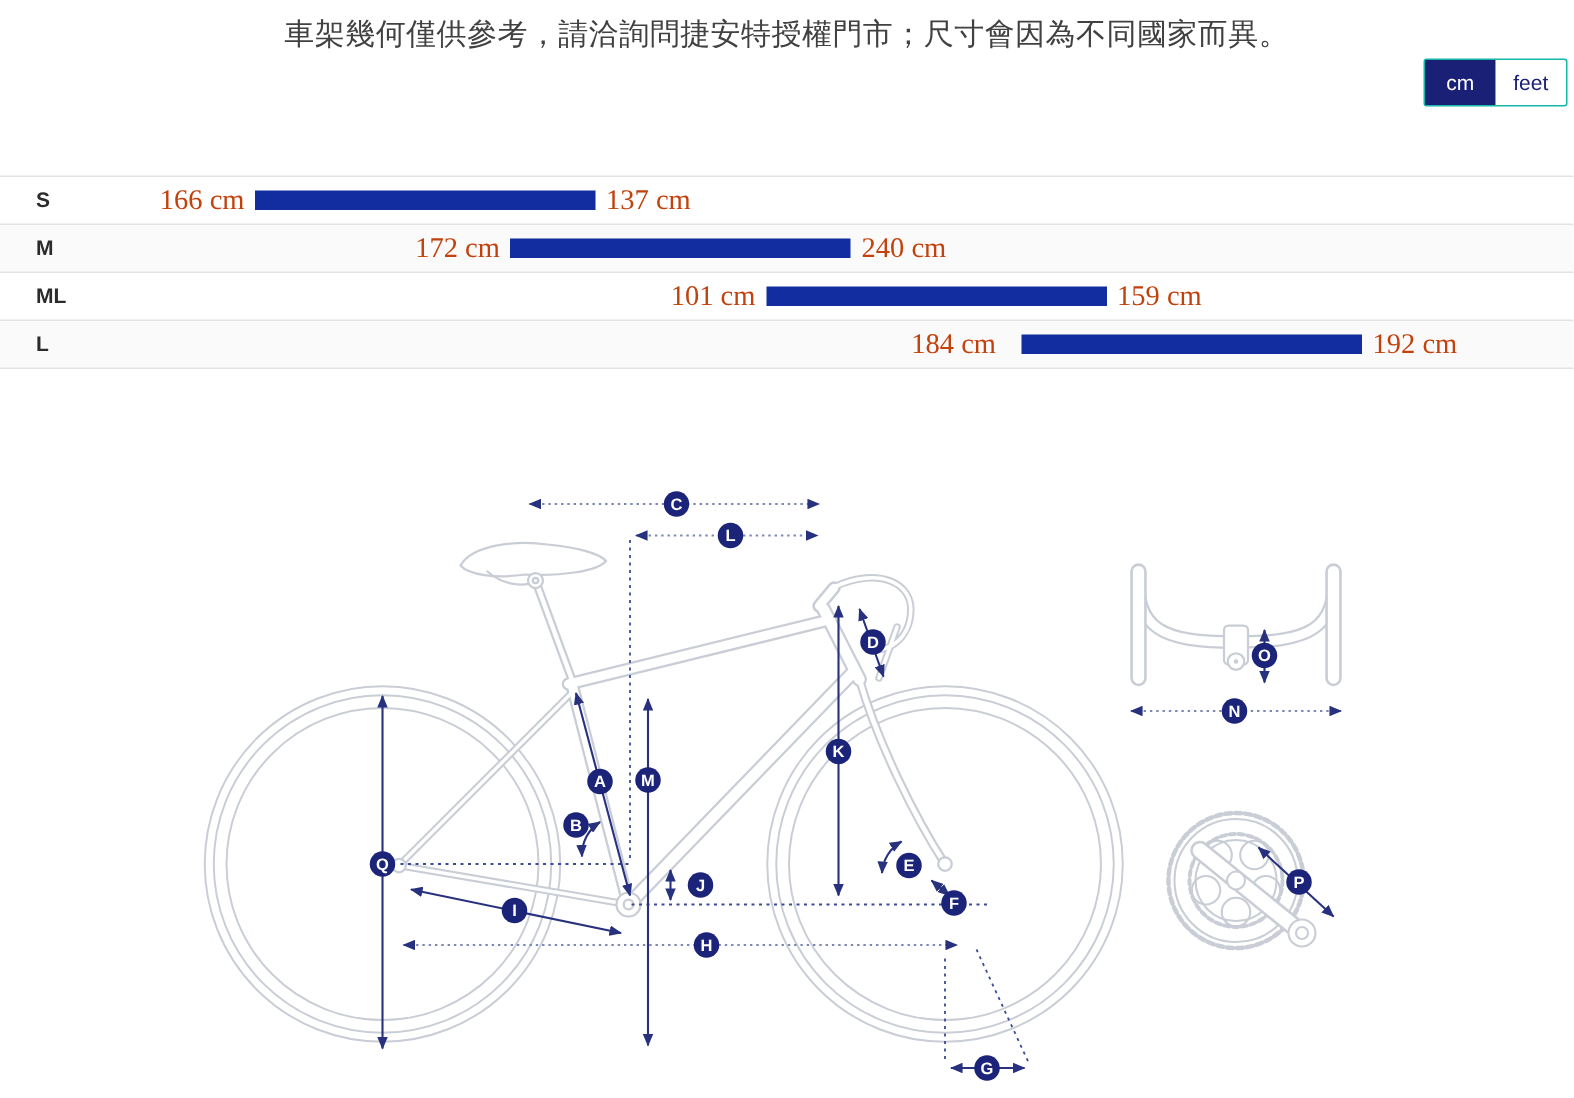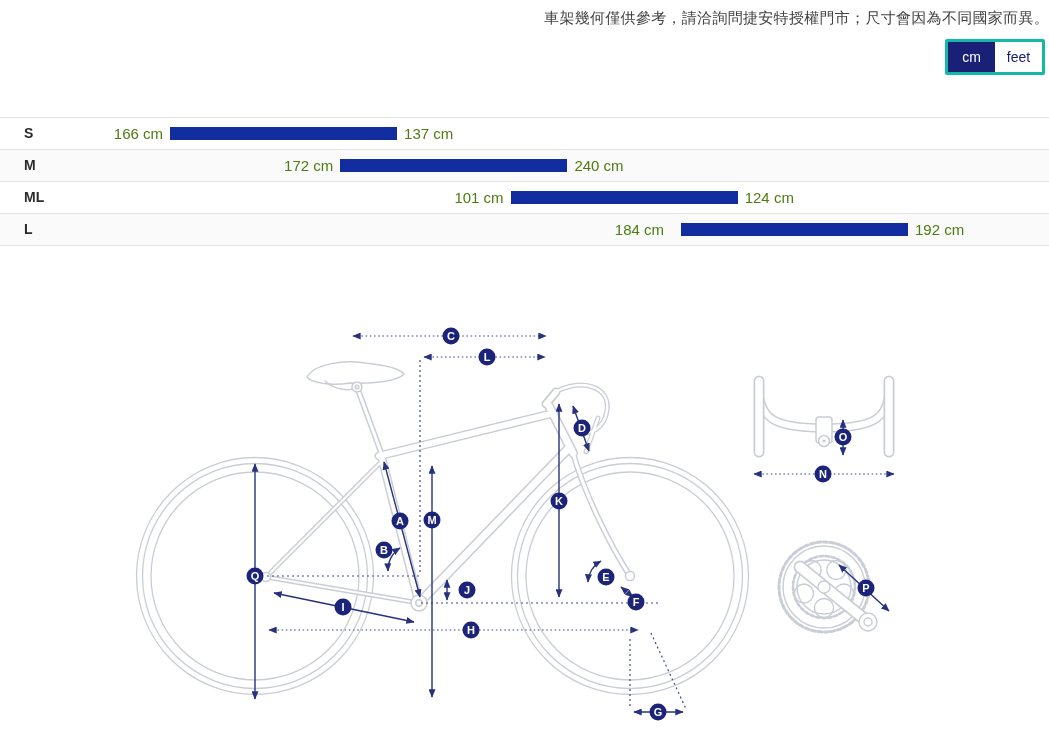--- a/index.html
+++ b/index.html
@@ -8,8 +8,8 @@
     font-family:"Liberation Sans","DejaVu Sans",sans-serif;overflow:hidden;
   }
   .disclaimer{
-    position:absolute;top:9px;left:0;width:100%;text-align:right;
-    font-size:15px;color:#414141;letter-spacing:.3px;
+    position:absolute;top:9px;left:0;width:100%;text-align:center;
+    font-size:20px;color:#414141;letter-spacing:.3px;
   }
   .unit-toggle{
     position:absolute;top:39px;right:4px;display:flex;

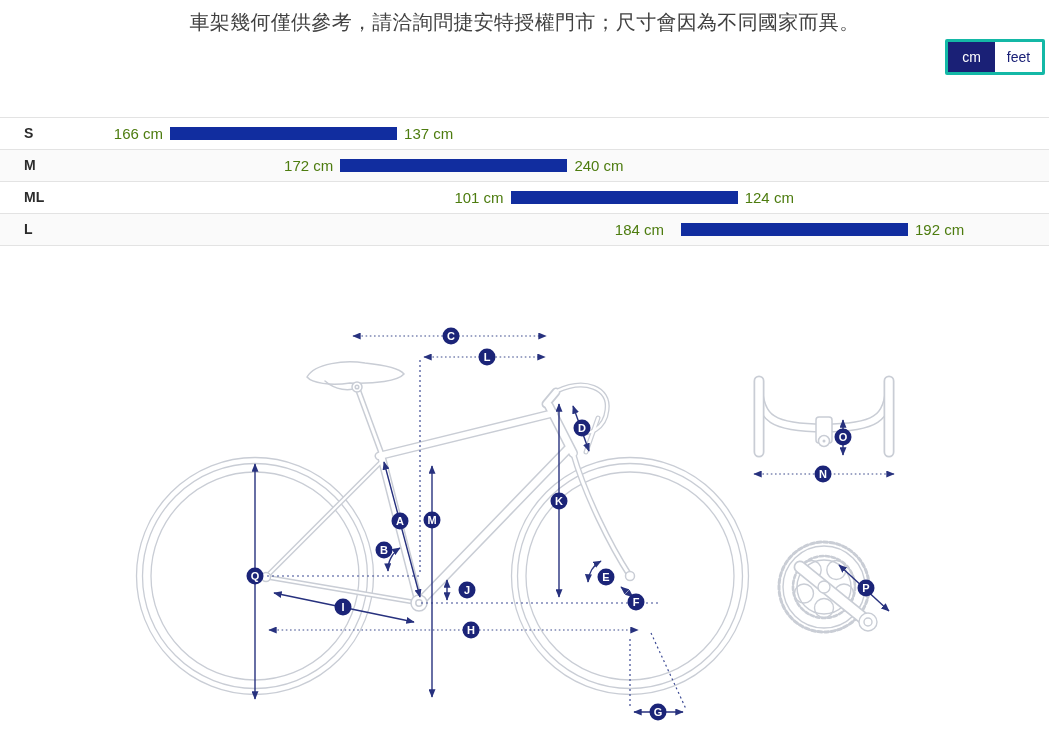--- a/index.html
+++ b/index.html
@@ -13,7 +13,7 @@
   }
   .unit-toggle{
     position:absolute;top:39px;right:4px;display:flex;
-    border:3px solid #14b8a6;border-radius:2px;overflow:hidden;background:#404040;
+    border:1px solid #14b8a6;border-radius:2px;overflow:hidden;background:#404040;
   }
   .unit-btn{
     min-width:43px;height:30px;line-height:30px;text-align:center;

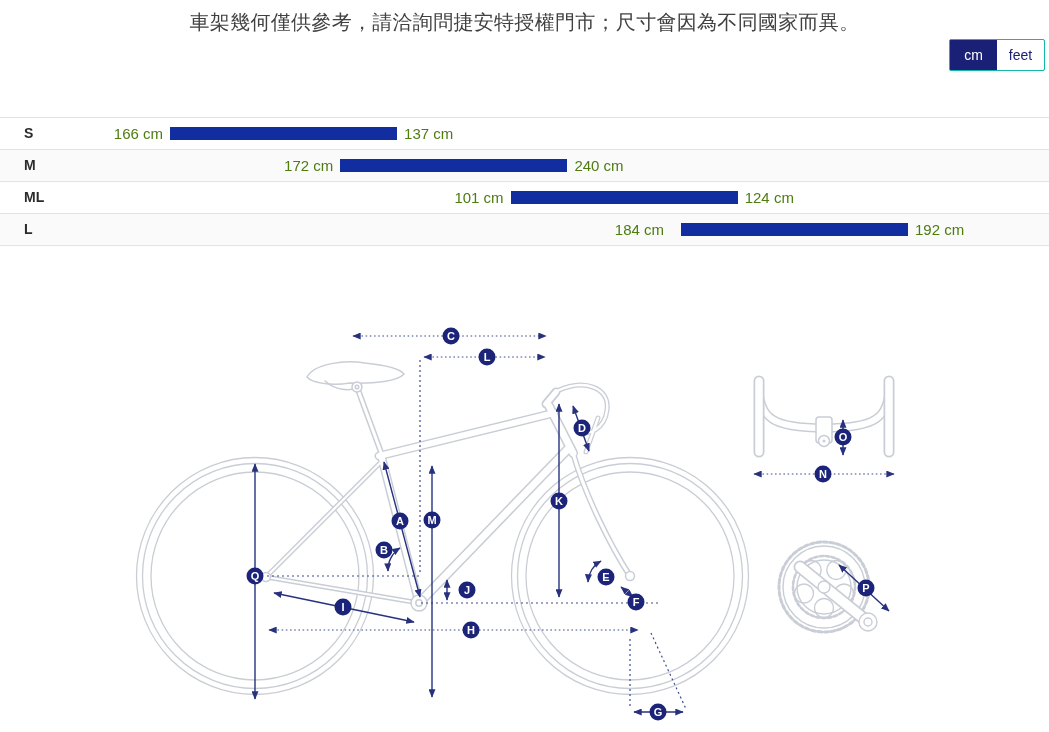--- a/index.html
+++ b/index.html
@@ -30,7 +30,7 @@
   }
   .range-bar{position:absolute;top:9px;height:13px;}
   .cm-label{
-    position:absolute;top:0;line-height:31px;font-size:15px;color:#4d7c0f;white-space:nowrap;
+    position:absolute;top:0;line-height:31px;font-size:19px;color:#c2410c;white-space:nowrap;font-family:Liberation Serif, serif;
   }
   .cm-label.min{width:80px;text-align:right;}
   .diagram{position:absolute;top:310px;left:0;}

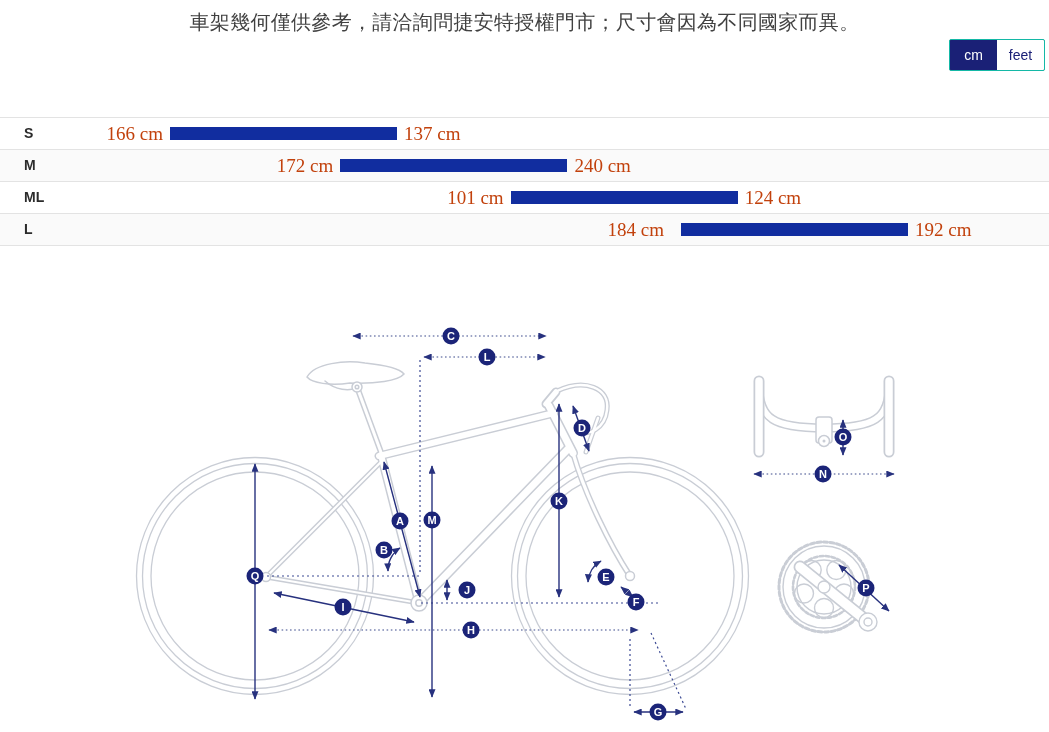--- a/index.html
+++ b/index.html
@@ -62,7 +62,7 @@
       <span class="size-name">ML</span>
       <span class="cm-label min" style="left: 423.615px;">101 cm</span>
       <div class="range-bar" style="left: 510.615px; width: 227.077px; background: rgb(17, 45, 159);"></div>
-      <span class="cm-label" style="left: 744.692px;">124 cm</span>
+      <span class="cm-label" style="left: 744.692px;">159 cm</span>
     </div>
     <div class="size-row alt">
       <span class="size-name">L</span>

